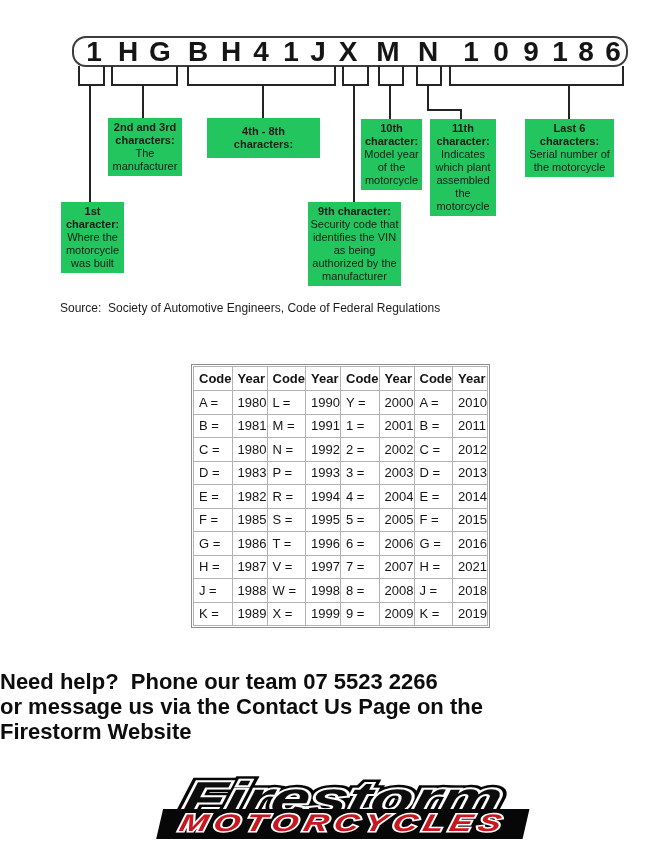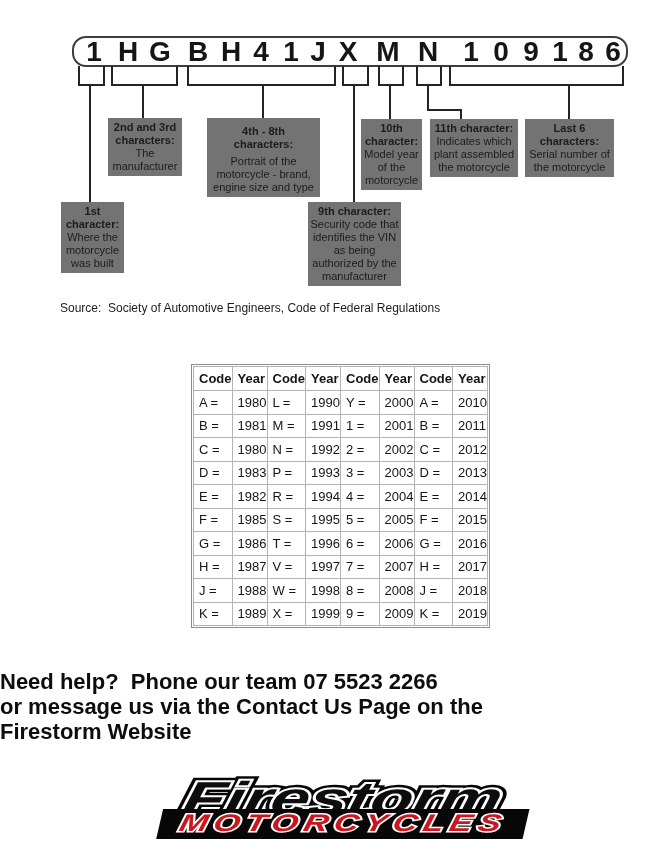--- a/index.html
+++ b/index.html
@@ -22,7 +22,7 @@
   .ln { position:absolute; background:#242424; display:block; }
   
   .callout {
-    position:absolute; background:#737373; padding:3px 2px;
+    position:absolute; background:#22c55e; padding:3px 2px;
     font-size:11px; line-height:13px; text-align:center; color:#1c1c1c;
   }
   .c-title { font-weight:bold; }

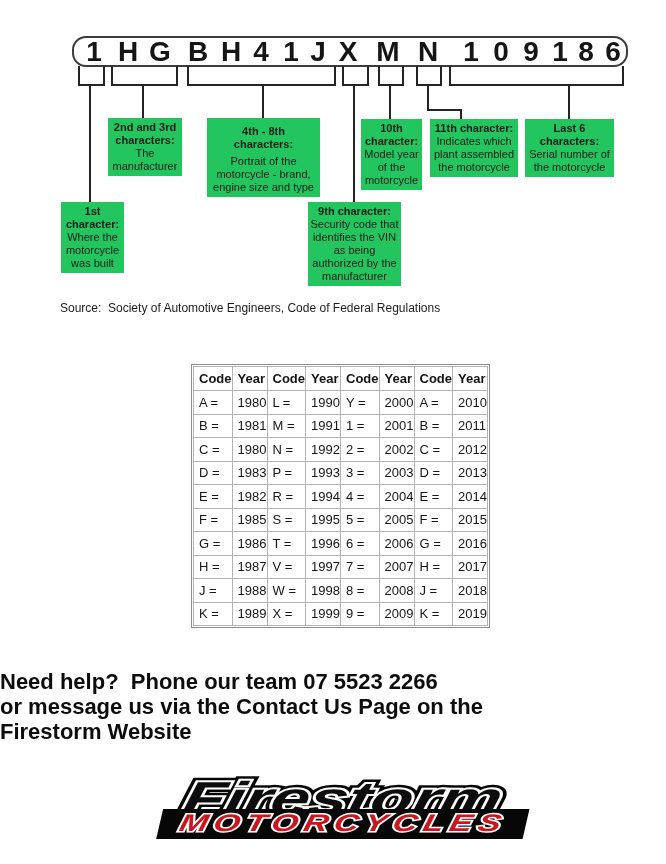--- a/index.html
+++ b/index.html
@@ -157,7 +157,7 @@
     <div class="c-title">10th character:</div>
     <div class="c-body">Model year of the motorcycle</div>
   </div>
-  <div class="callout" style="left:430px;top:119px;width:88px">
+  <div class="callout" style="left:430px;top:119px;width:66px">
     <div class="c-title">11th character:</div>
     <div class="c-body">Indicates which plant assembled the motorcycle</div>
   </div>

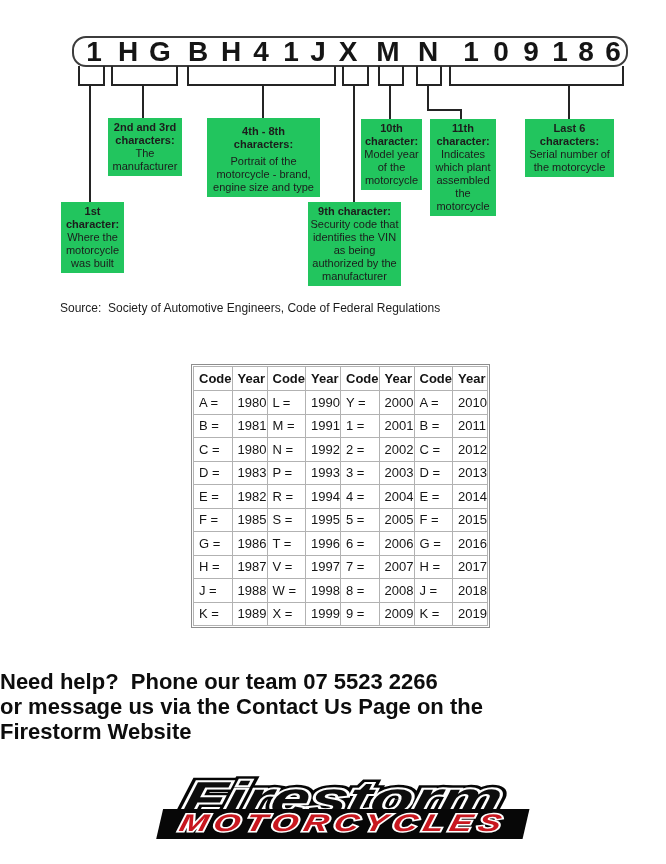--- a/index.html
+++ b/index.html
@@ -147,7 +147,6 @@
   </div>
   <div class="callout c-title-narrow" style="left:207px;top:118px;width:113px">
     <div class="c-title">4th - 8th characters:</div>
-    <div class="c-body">Portrait of the motorcycle - brand, engine size and type</div>
   </div>
   <div class="callout" style="left:308px;top:202px;width:93px">
     <div class="c-title">9th character:</div>

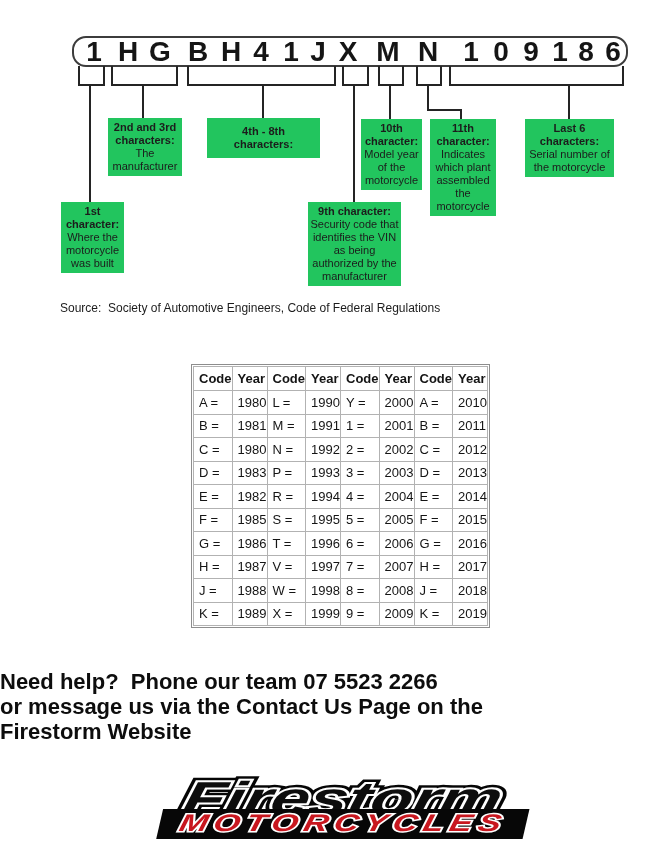--- a/index.html
+++ b/index.html
@@ -260,7 +260,7 @@
             <td>7 =</td>
             <td>2007</td>
             <td>H =</td>
-            <td>2017</td>
+            <td>2021</td>
           </tr>
           <tr>
             <td>J =</td>

